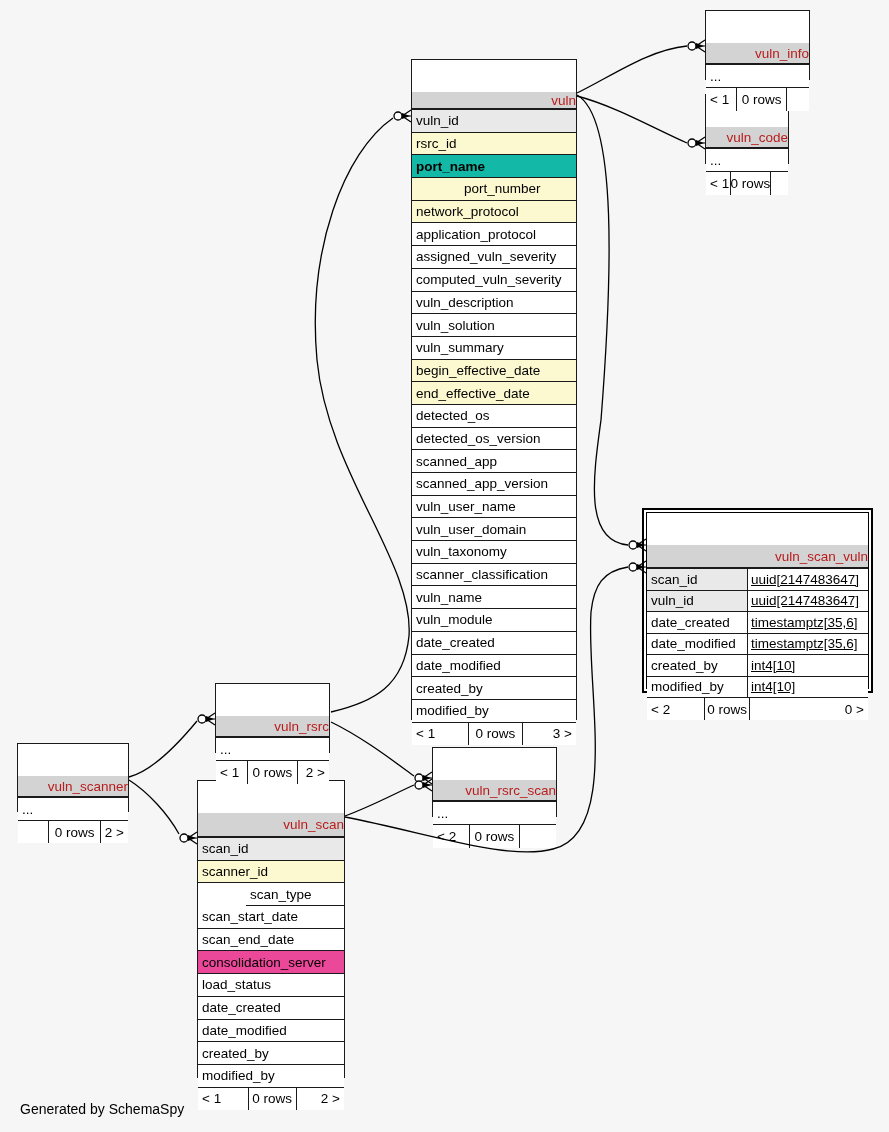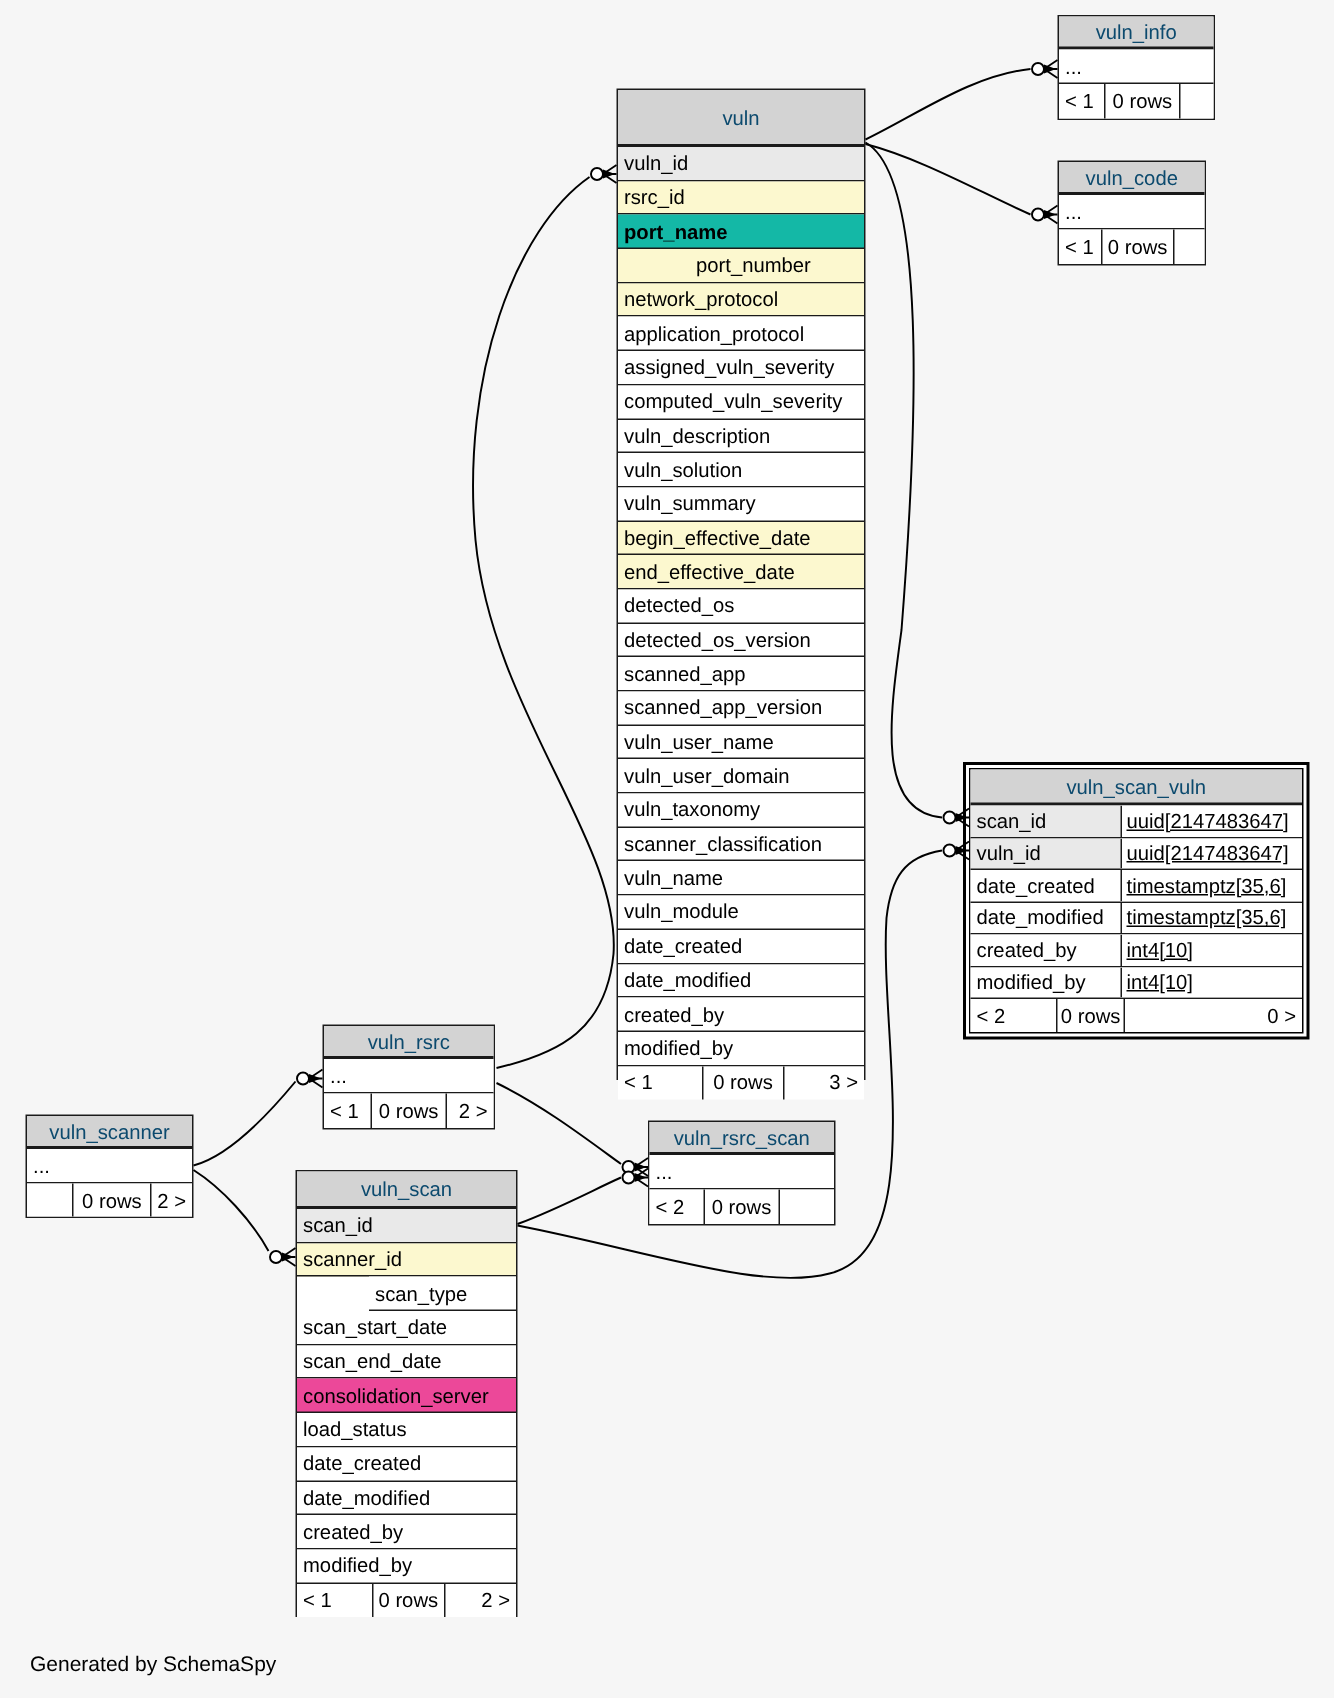--- a/index.html
+++ b/index.html
@@ -9,8 +9,8 @@
   .tbl.emph{border:2px solid #000;padding:2px;background:#ffffff;}
   .tbl-inner{box-sizing:border-box;width:100%;height:100%;}
   .tbl.emph .tbl-inner{border:1px solid #000;}
-  .thead{box-sizing:border-box;display:flex;align-items:center;justify-content:center;
-         border-bottom:2px solid #1a1a1a;font-size:13.5px;color:#0c4a6e;}
+  .thead{box-sizing:border-box;display:flex;align-items:center;justify-content:flex-end;
+         border-bottom:2px solid #1a1a1a;font-size:13.5px;color:#b91c1c;margin-top:32px;}
   .trow{box-sizing:border-box;display:flex;align-items:center;border-bottom:1px solid #1a1a1a;
         font-size:13.5px;color:#000;background:#fff;overflow:hidden;white-space:nowrap;}
   .trow .ncell{box-sizing:border-box;height:100%;display:flex;align-items:center;

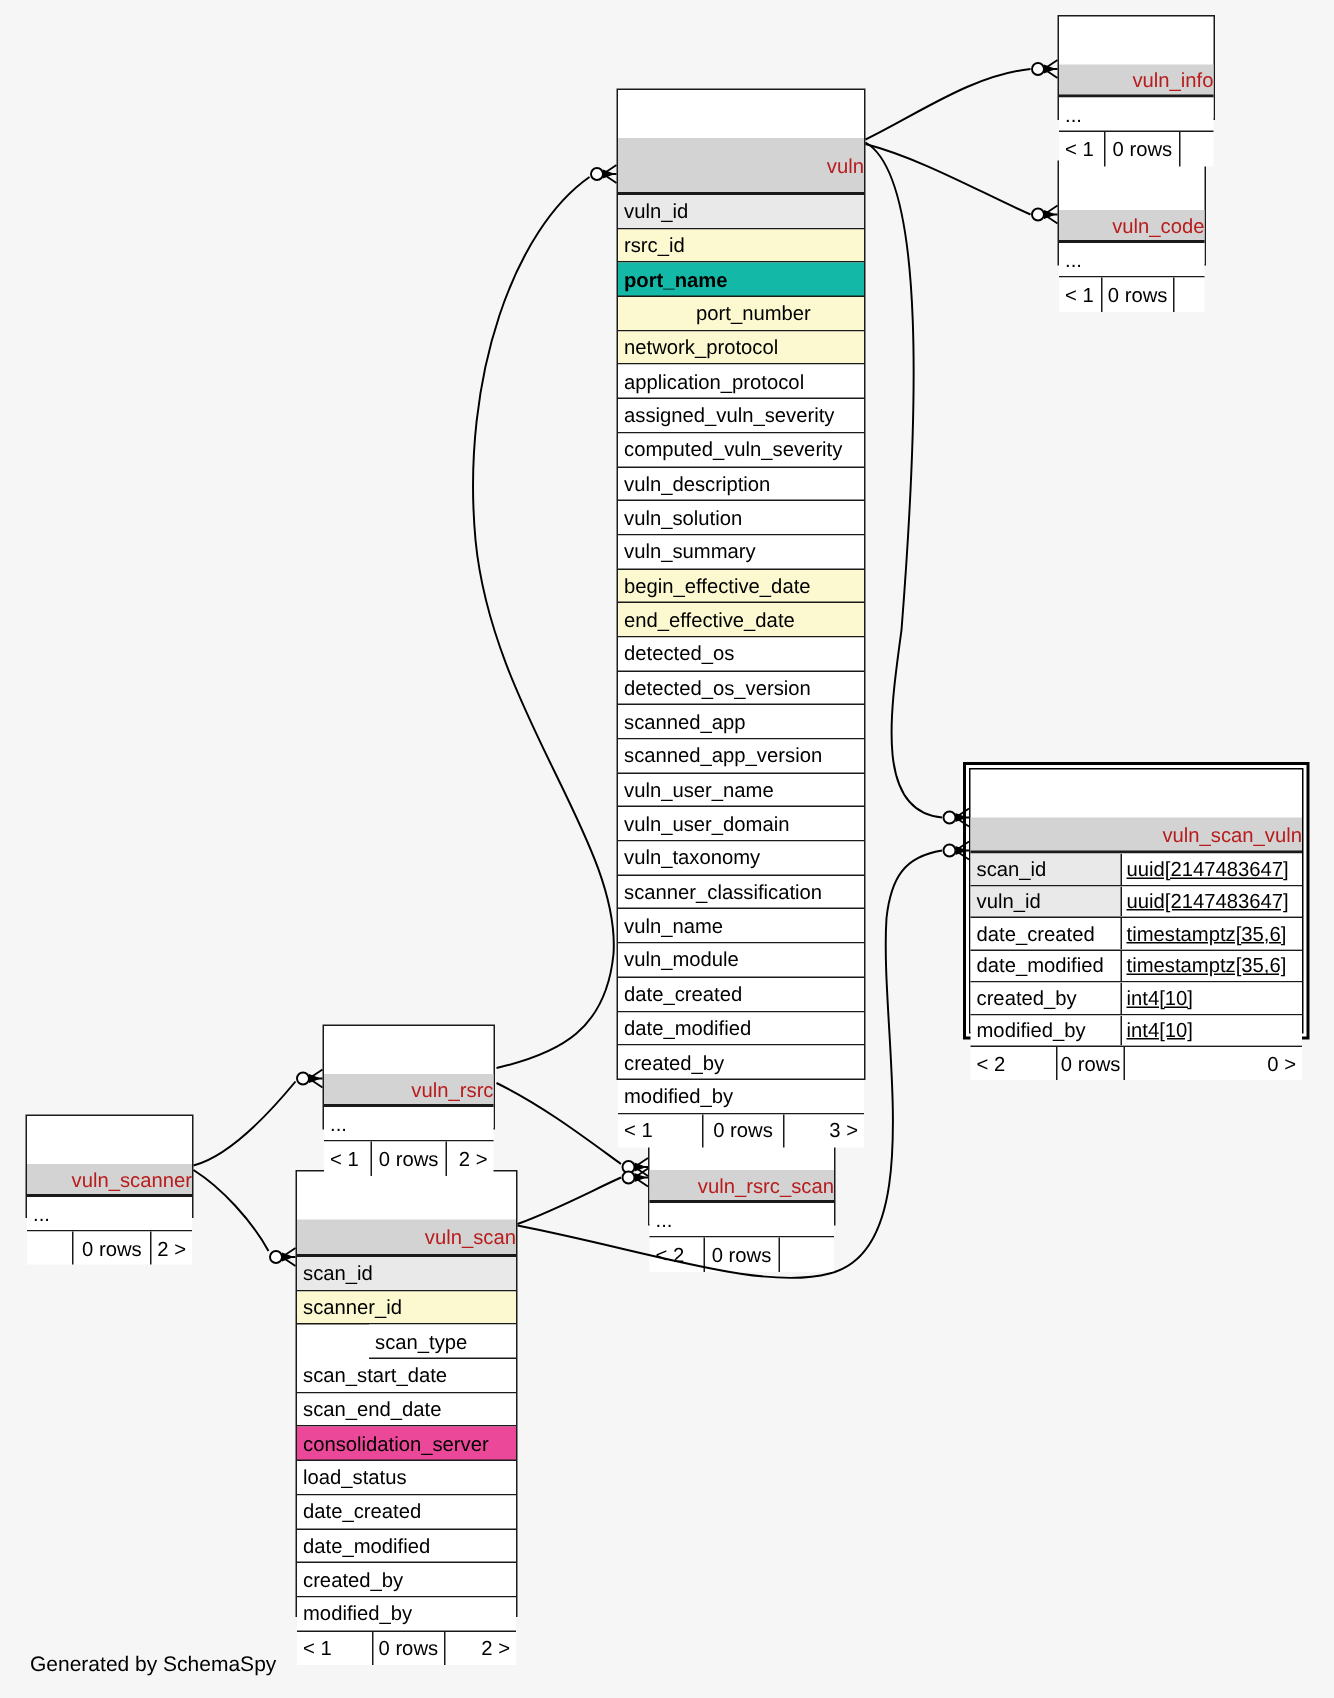--- a/index.html
+++ b/index.html
@@ -189,7 +189,7 @@
     </div>
     <div class="tbl" style="left: 411px; top: 59px; width: 166px; height: 660.8px;">
       <div class="tbl-inner">
-        <div class="thead" style="height: 38px; background: rgb(211, 211, 211);">
+        <div class="thead" style="height: 18px; background: rgb(211, 211, 211);">
           <span>vuln</span>
         </div>
         <div class="trow" style="height: 22.7px; background: rgb(233, 233, 233);">

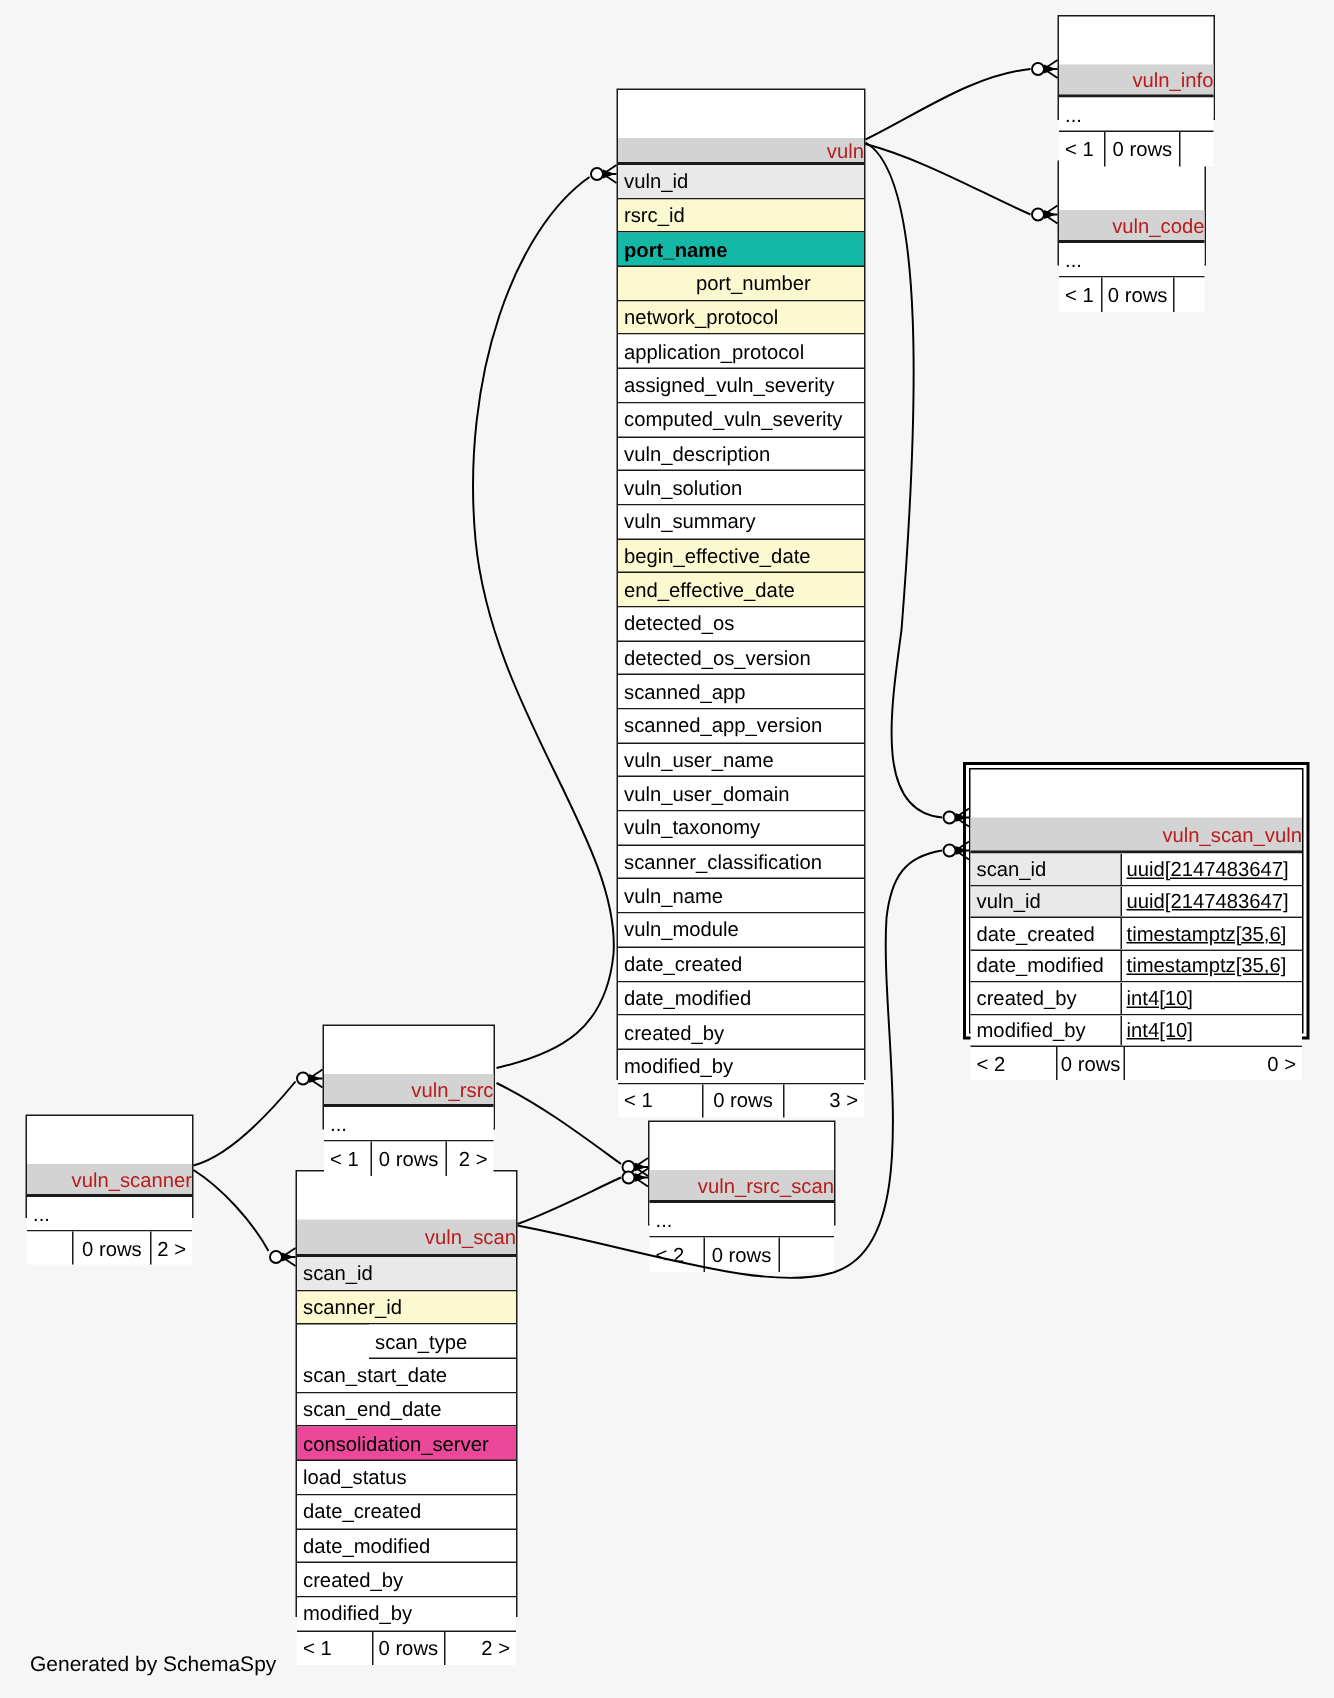--- a/index.html
+++ b/index.html
@@ -157,7 +157,7 @@
         </div>
       </div>
     </div>
-    <div class="tbl" style="left: 705px; top: 107px; width: 99px; height: 70px;">
+    <div class="tbl" style="left: 705px; top: 94px; width: 84px; height: 70px;">
       <div class="tbl-inner">
         <div class="thead" style="height: 22px; background: rgb(211, 211, 211);">
           <span>vuln_code</span>

